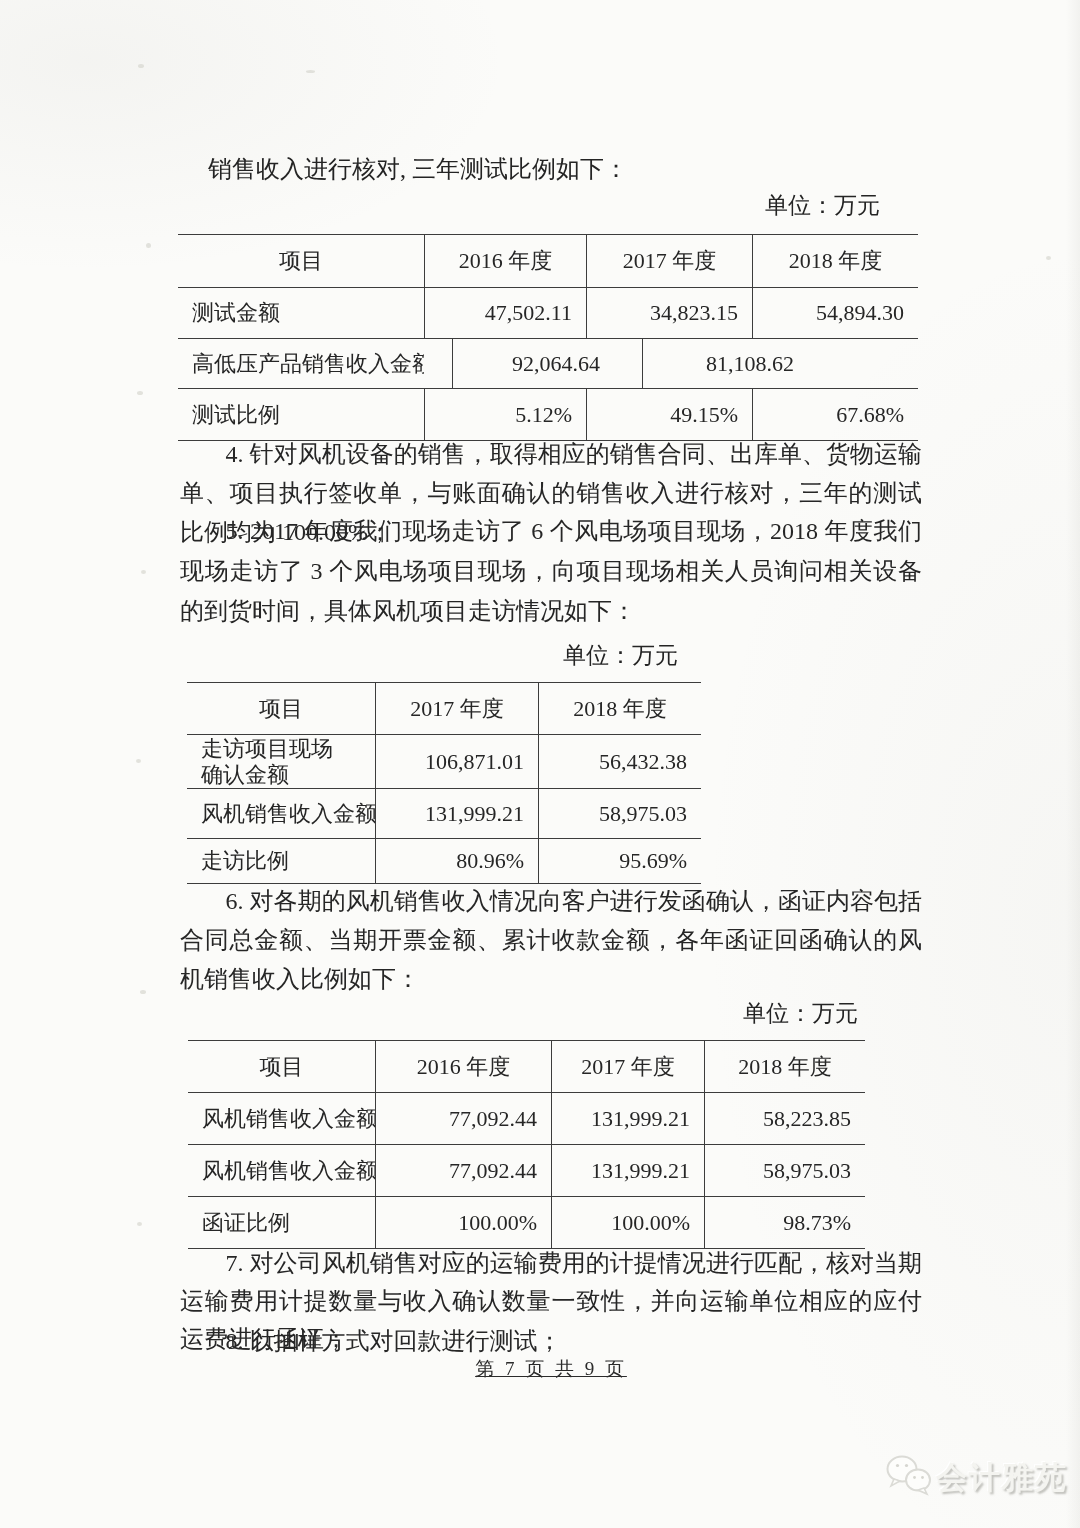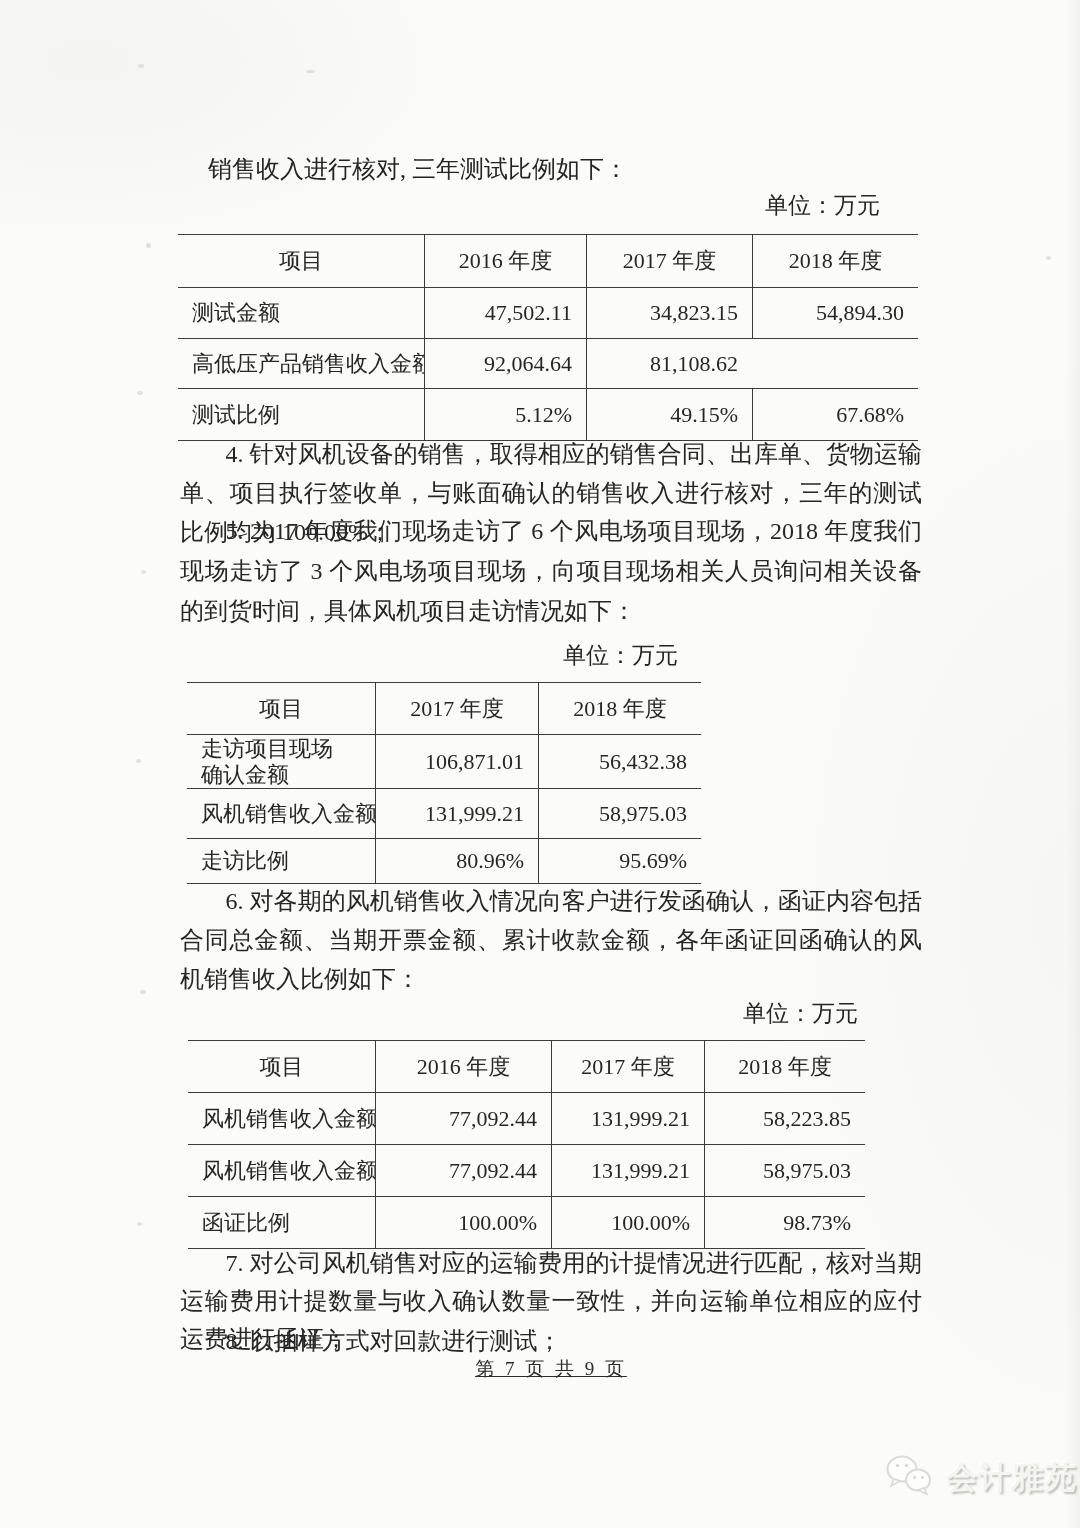--- a/index.html
+++ b/index.html
@@ -82,7 +82,7 @@
     <div class="cell num">34,823.15</div>
     <div class="cell num">54,894.30</div>
   </div>
-  <div class="row" style="height:49px;">
+  <div class="row" style="height:49px;gap:28px;">
     <div class="cell lab">
         <span>高低压产品销售收入金额</span>
       </div>

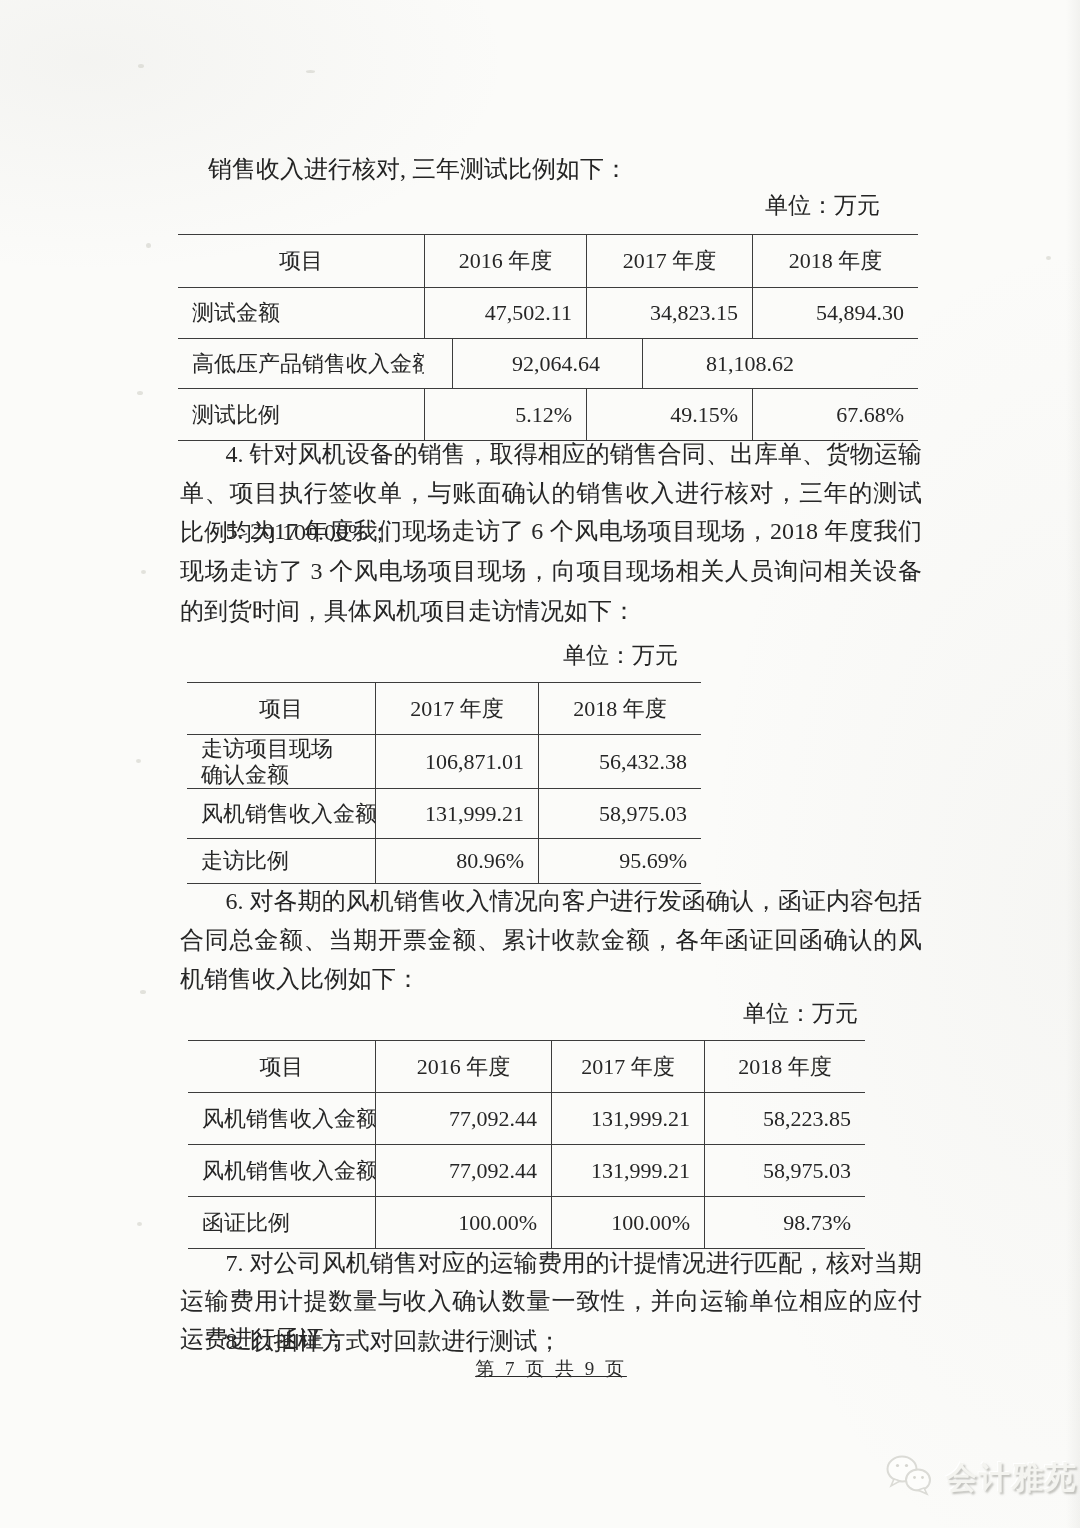--- a/index.html
+++ b/index.html
@@ -47,7 +47,7 @@
   
   .watermark{
     position:absolute;left:884px;top:1450px;height:56px;
-    display:flex;align-items:center;gap:10px;
+    display:flex;align-items:center;
   }
   .wm-text{
     font-size:31px;letter-spacing:2px;font-weight:bold;

